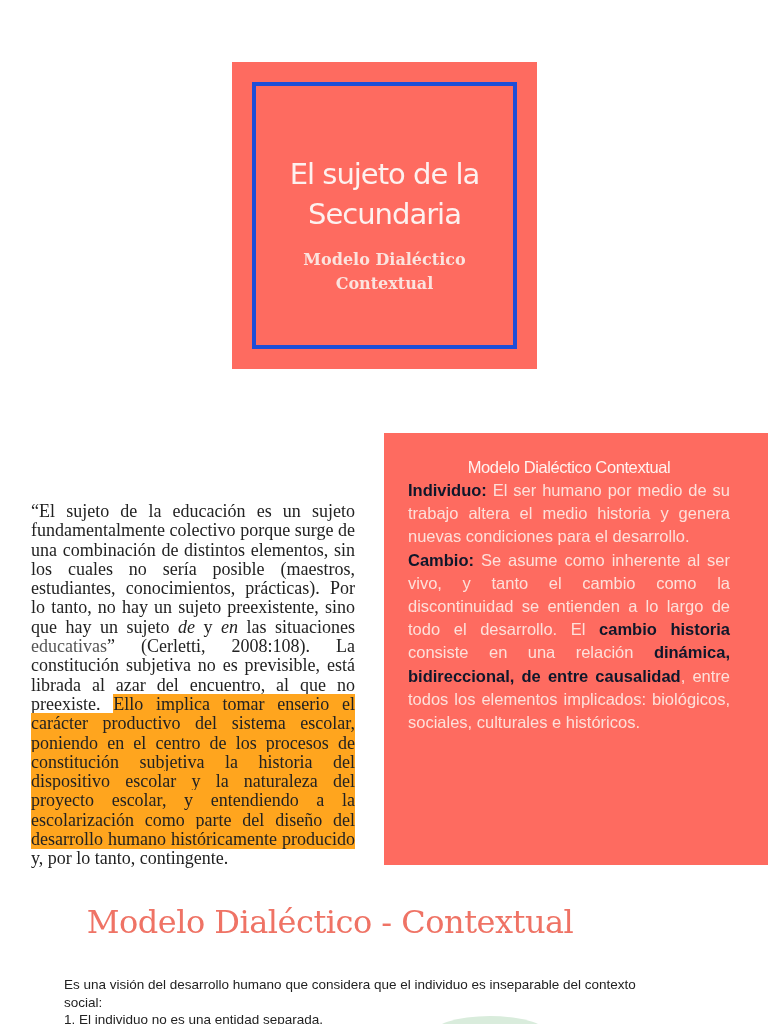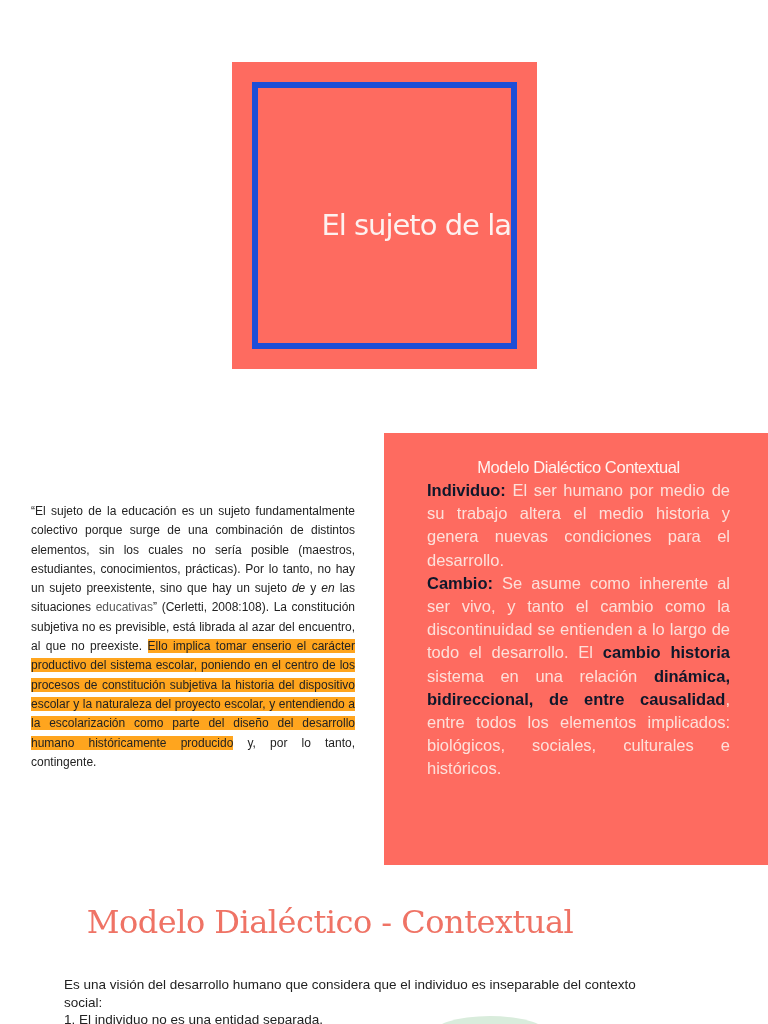--- a/index.html
+++ b/index.html
@@ -14,8 +14,8 @@
   }
   .cover-frame {
     position: absolute; left: 20px; top: 20px; right: 20px; bottom: 20px;
-    border: 6px solid #1d4ed8; box-sizing: border-box;
-    display: flex; flex-direction: column; align-items: flex-end; justify-content: center;
+    border: 4px solid #1d4ed8; box-sizing: border-box;
+    display: flex; flex-direction: column; align-items: center; justify-content: center;
     text-align: center;
   }
   .cover-title {

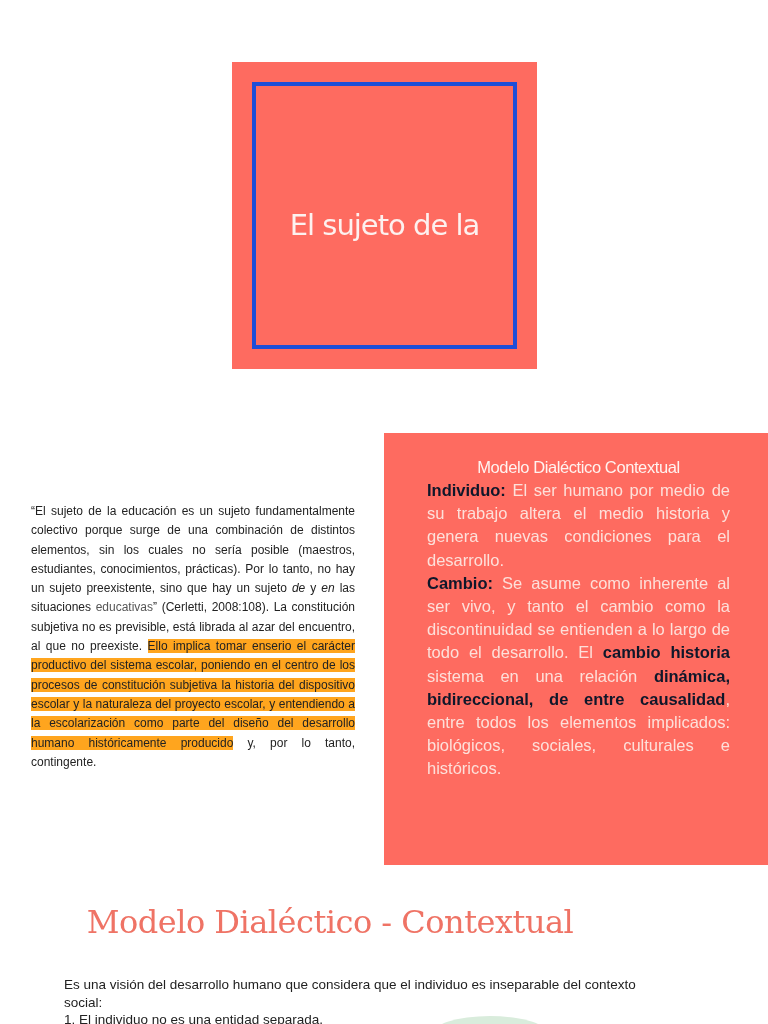--- a/index.html
+++ b/index.html
@@ -65,6 +65,7 @@
   <div class="cover-frame">
     <div class="cover-title">
       <div>El sujeto de la</div>
+      <div>Secundaria</div>
     </div>
   </div>
 </div>

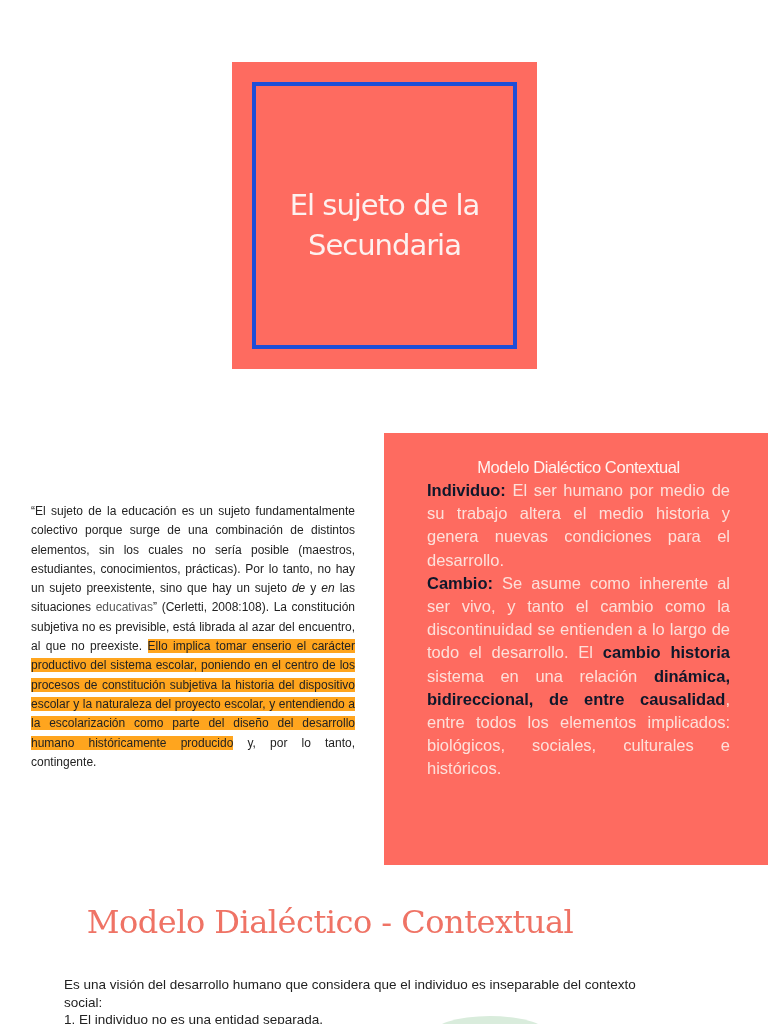--- a/index.html
+++ b/index.html
@@ -67,6 +67,10 @@
       <div>El sujeto de la</div>
       <div>Secundaria</div>
     </div>
+    <div class="cover-sub">
+      <div>Modelo Dialéctico</div>
+      <div>Contextual</div>
+    </div>
   </div>
 </div>
 

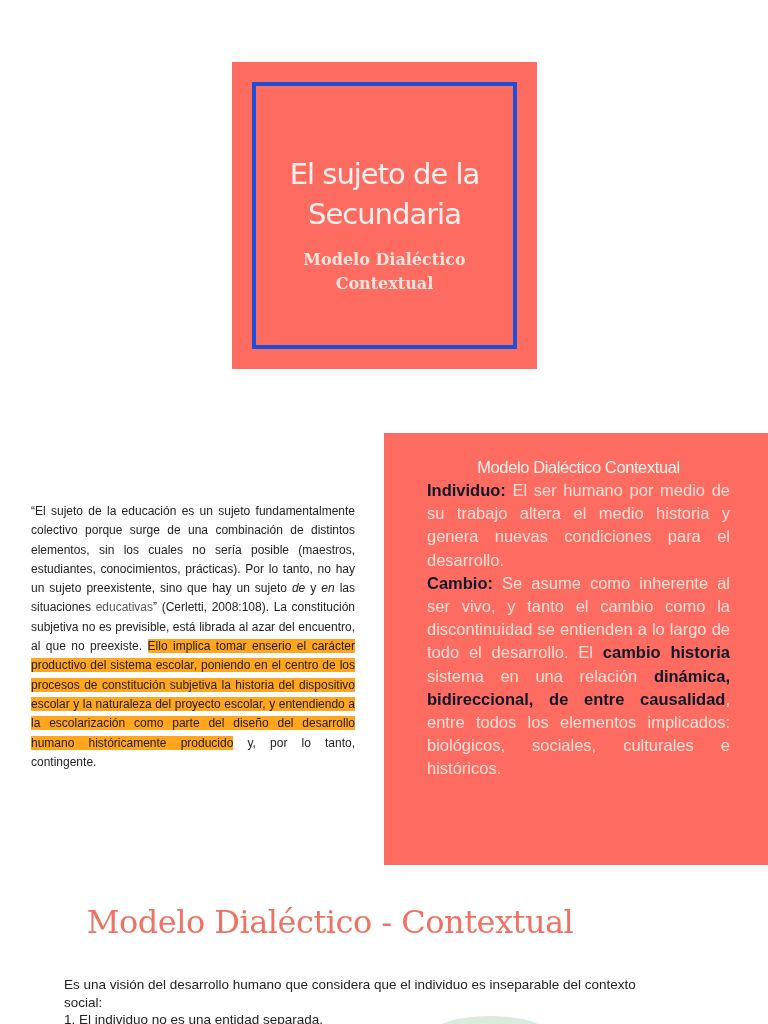--- a/index.html
+++ b/index.html
@@ -35,7 +35,7 @@
   .quote .dim { color: #555; }
   .panel {
     position: absolute; left: 384px; top: 433px; width: 384px; height: 432px;
-    background: #fe6b60; box-sizing: border-box; padding: 22px 38px 0 43px;
+    background: #fe6b60; box-sizing: border-box; padding: 22px 38px 0 24px;
     color: #fde0da; font-family: "Liberation Sans", sans-serif;
   }
   .panel-title {

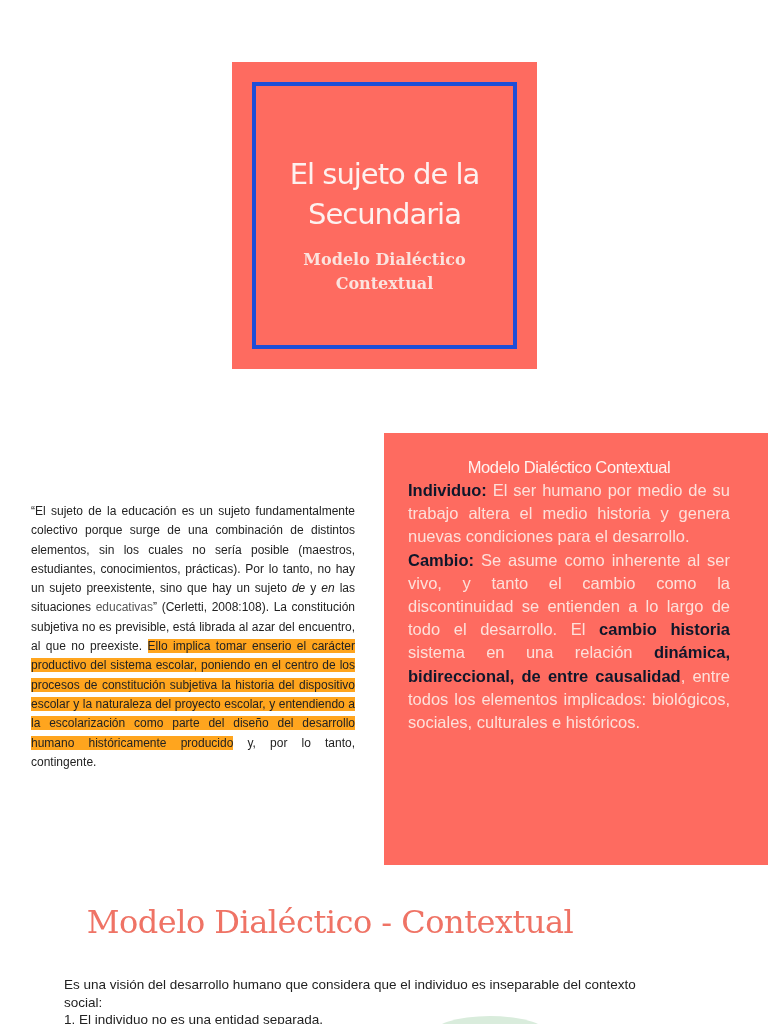--- a/index.html
+++ b/index.html
@@ -28,8 +28,8 @@
   }
   .quote {
     position: absolute; left: 31px; top: 502px; width: 324px;
-    font-size: 12px; line-height: 19.3px; color: #222;
-    text-align: justify; font-family: Liberation Sans, sans-serif;
+    font-size: 18px; line-height: 19.3px; color: #222;
+    text-align: justify; font-family: Liberation Serif, serif;
   }
   .quote .hl { background: #ffa51e; }
   .quote .dim { color: #555; }

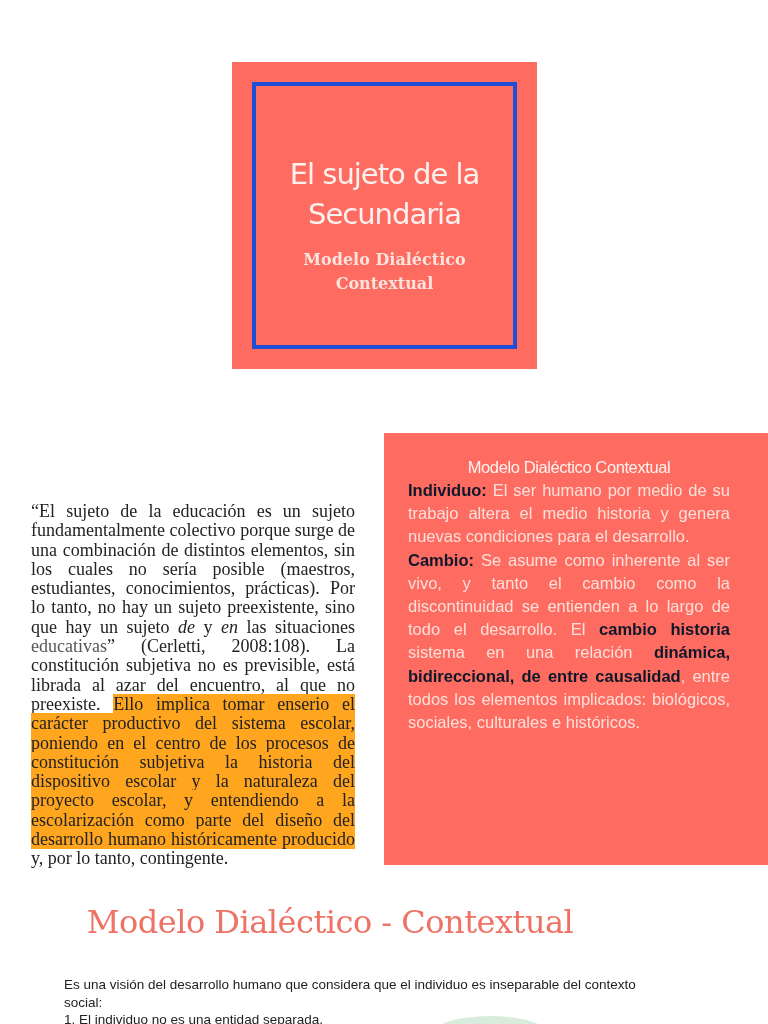--- a/index.html
+++ b/index.html
@@ -80,7 +80,7 @@
   <div class="panel-title">Modelo Dialéctico Contextual</div>
   <div class="panel-body">
     <div><b>Individuo:</b><span> El ser humano por medio de su trabajo altera el medio historia y genera nuevas condiciones para el desarrollo.</span></div>
-    <div><b>Cambio:</b><span> Se asume como inherente al ser vivo, y tanto el cambio como la discontinuidad se entienden a lo largo de todo el desarrollo. El </span><b>cambio historia</b><span> sistema en una relación </span><b>dinámica, bidireccional, de entre causalidad</b><span>, entre todos los elementos implicados: biológicos, sociales, culturales e históricos.</span></div>
+    <div><b>Cambio:</b><span> Se asume como inherente al ser vivo, y tanto el cambio como la discontinuidad se entienden a lo largo de todo el desarrollo. El </span><b>cambio historia</b><span> consiste en una relación </span><b>dinámica, bidireccional, de entre causalidad</b><span>, entre todos los elementos implicados: biológicos, sociales, culturales e históricos.</span></div>
   </div>
 </div>
 

